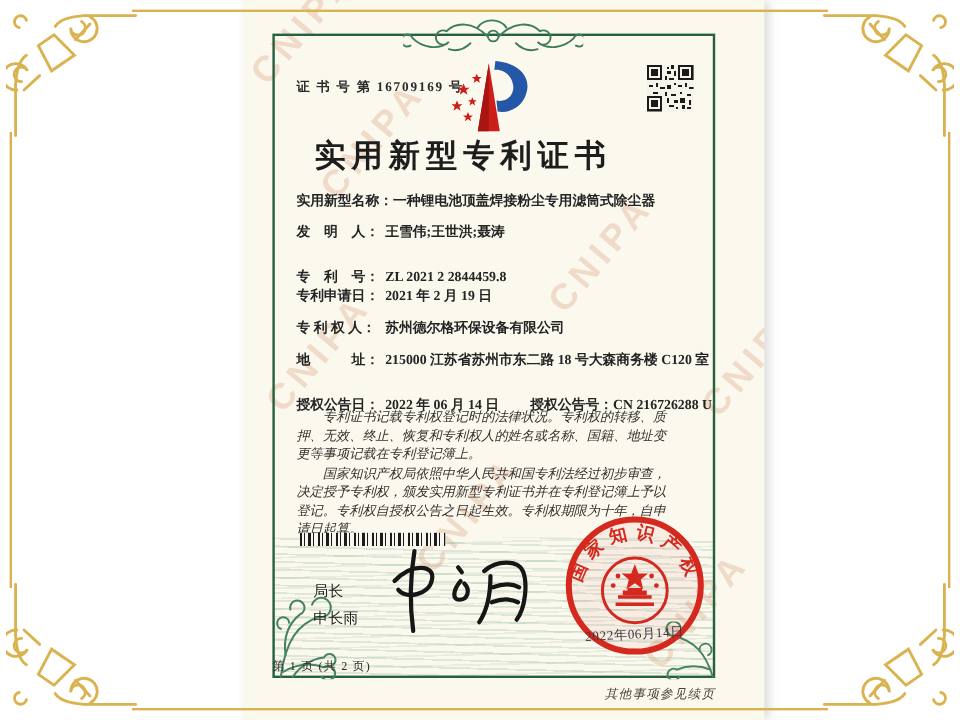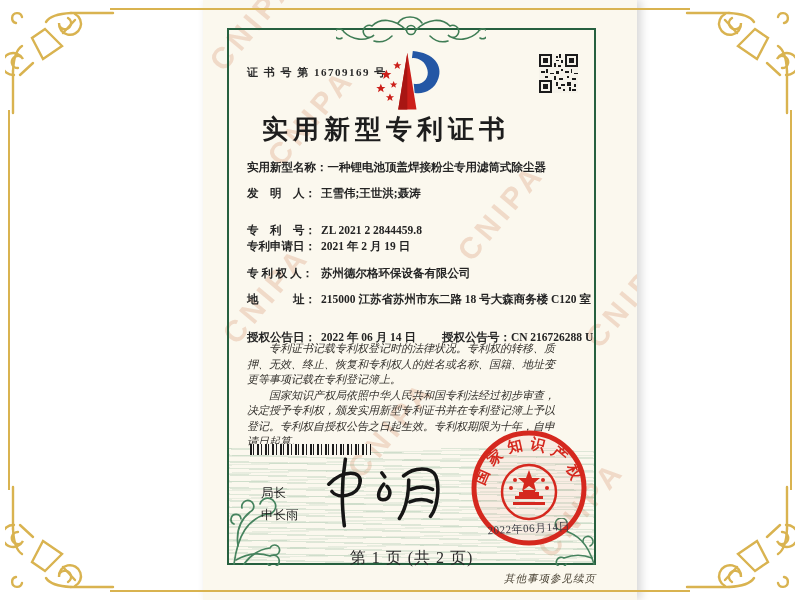--- a/index.html
+++ b/index.html
@@ -68,8 +68,8 @@
 
   .seal { position:absolute; left:262px; top:428px; width:128px; height:128px; z-index:6; }
 
-  .page-footer { position:absolute; left:24px; top:548px; width:369px; text-align:center;
-                 font-size:16px; color:#2b2b2b; z-index:5; letter-spacing:1px; }
+  .page-footer { position:absolute; left:24px; top:548px; width:369px; 
+                 font-size:10px; color:#2b2b2b; z-index:5; letter-spacing:1px; }
   .continuation { position:absolute; left:24px; top:572px; width:369px; text-align:right;
                   font-size:10.5px; color:#4a4335; z-index:5; font-style:italic; letter-spacing:1px; }
 </style>

